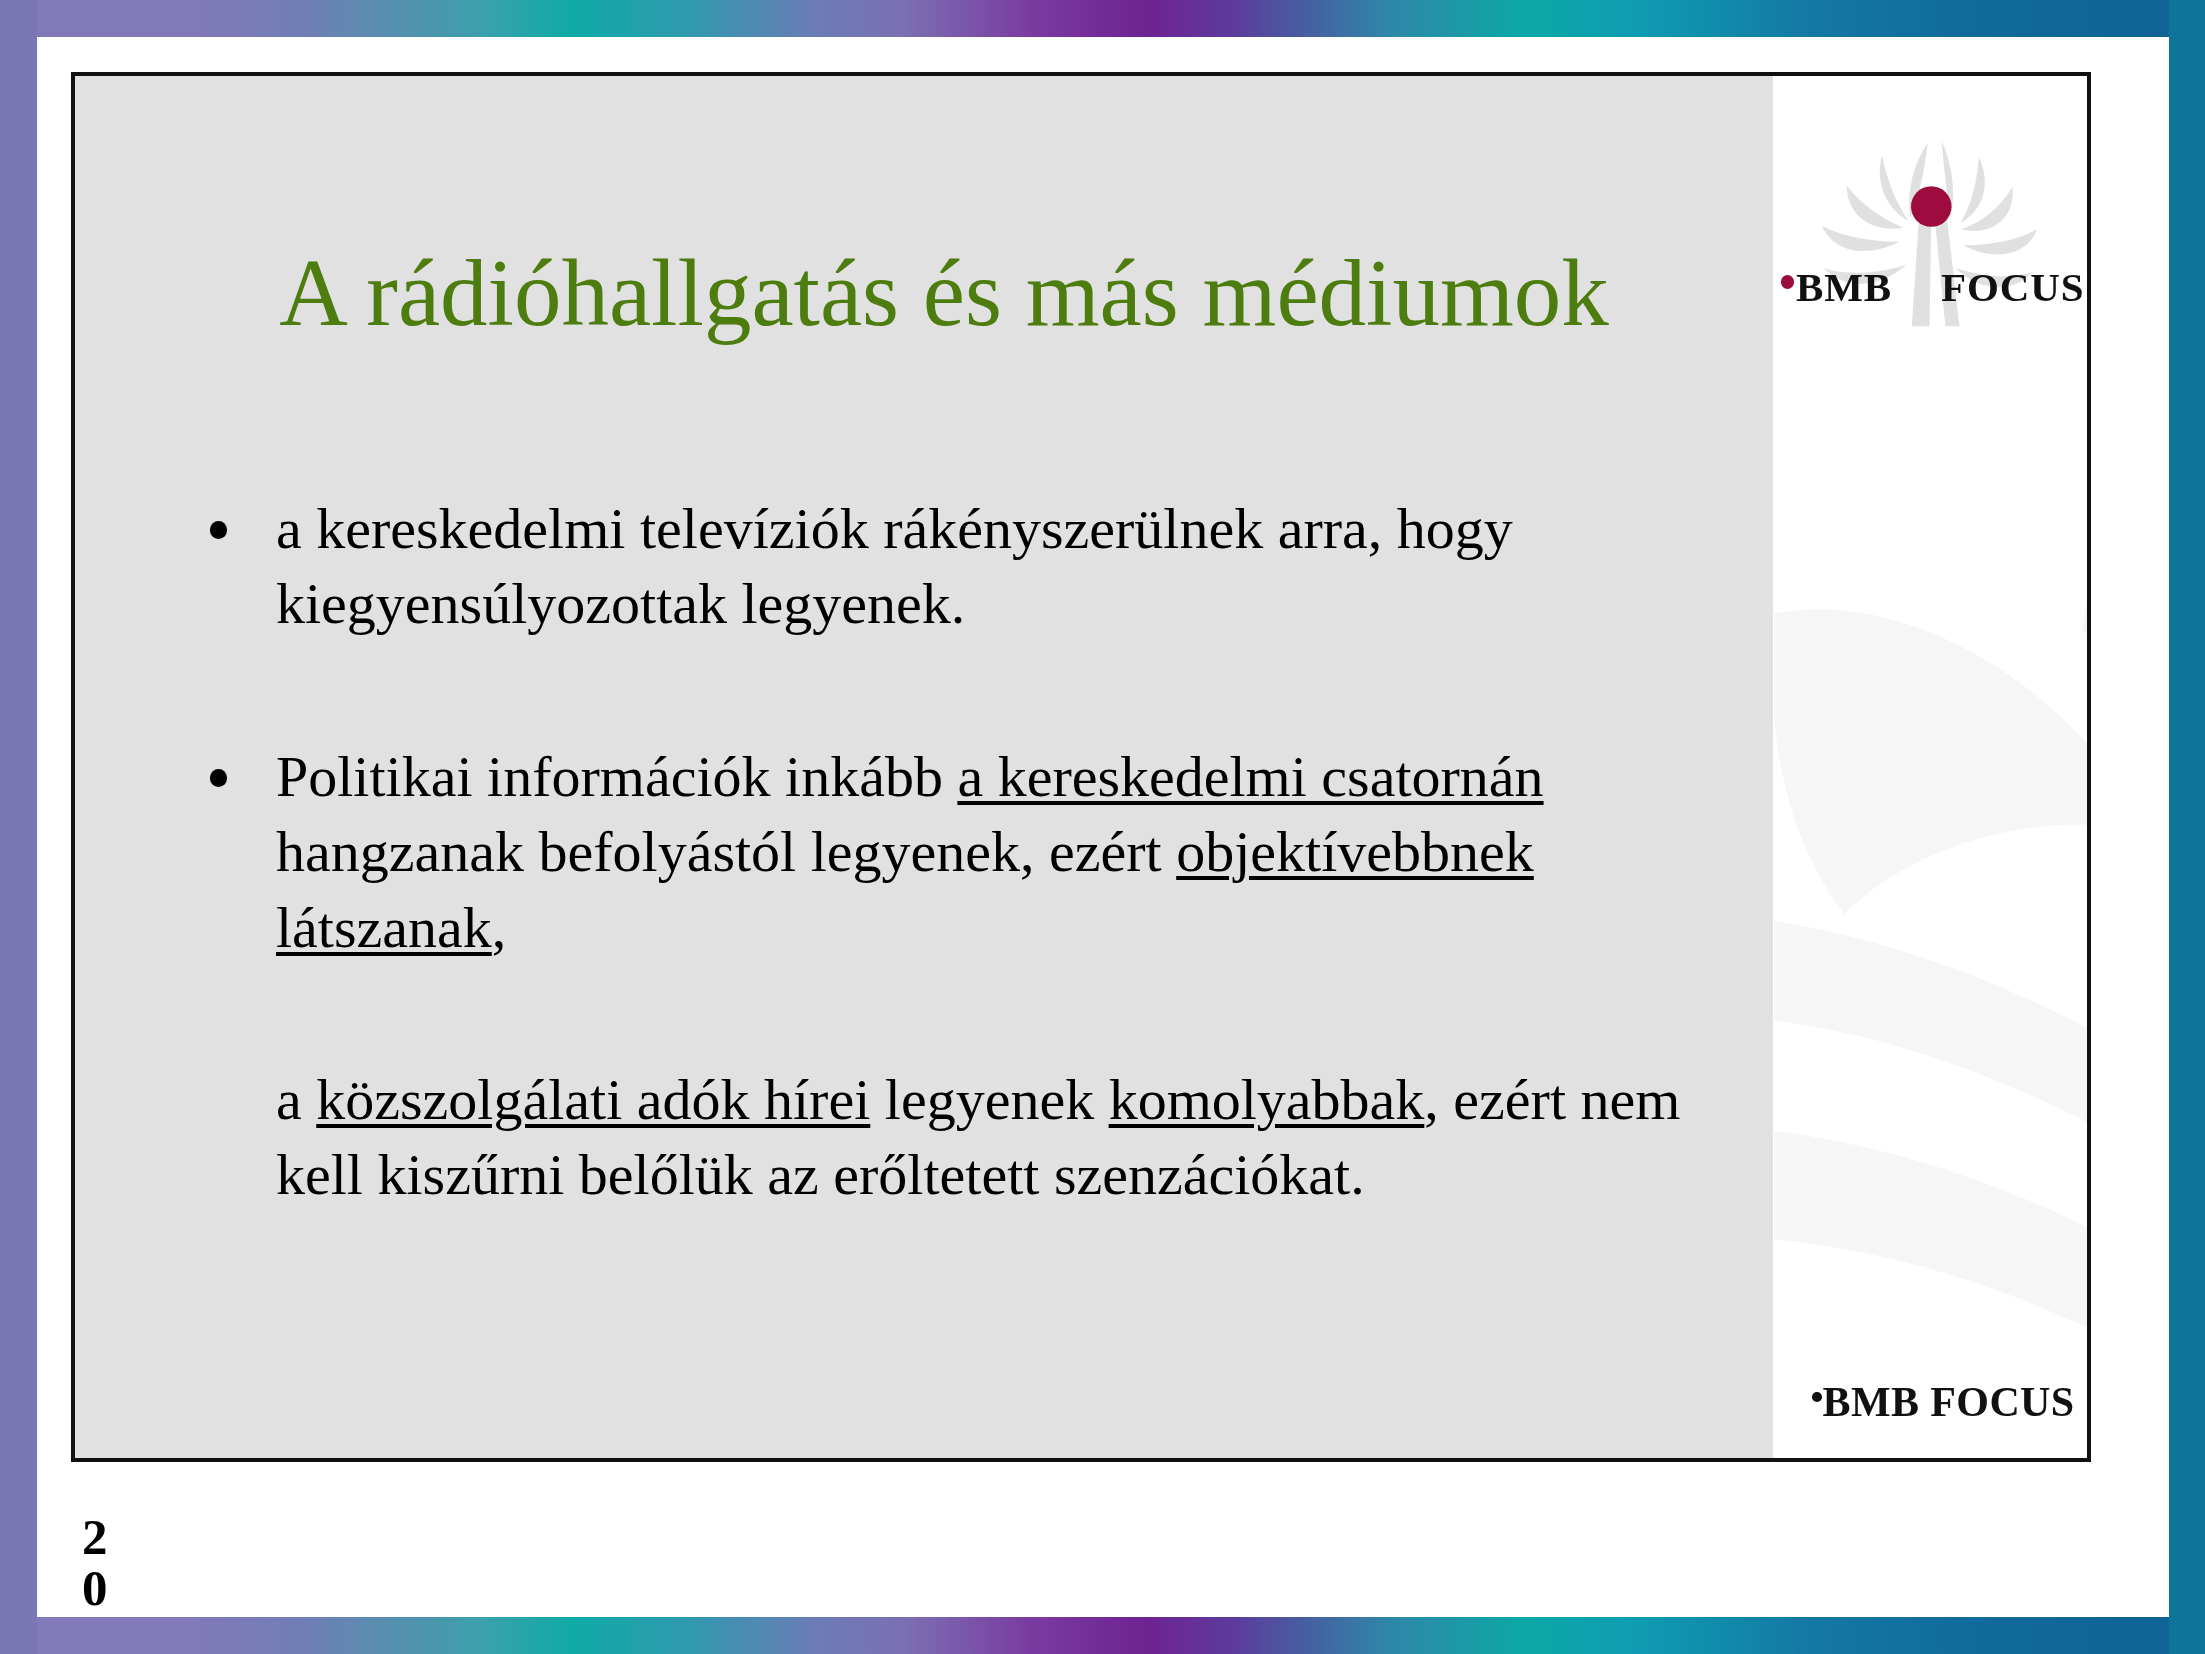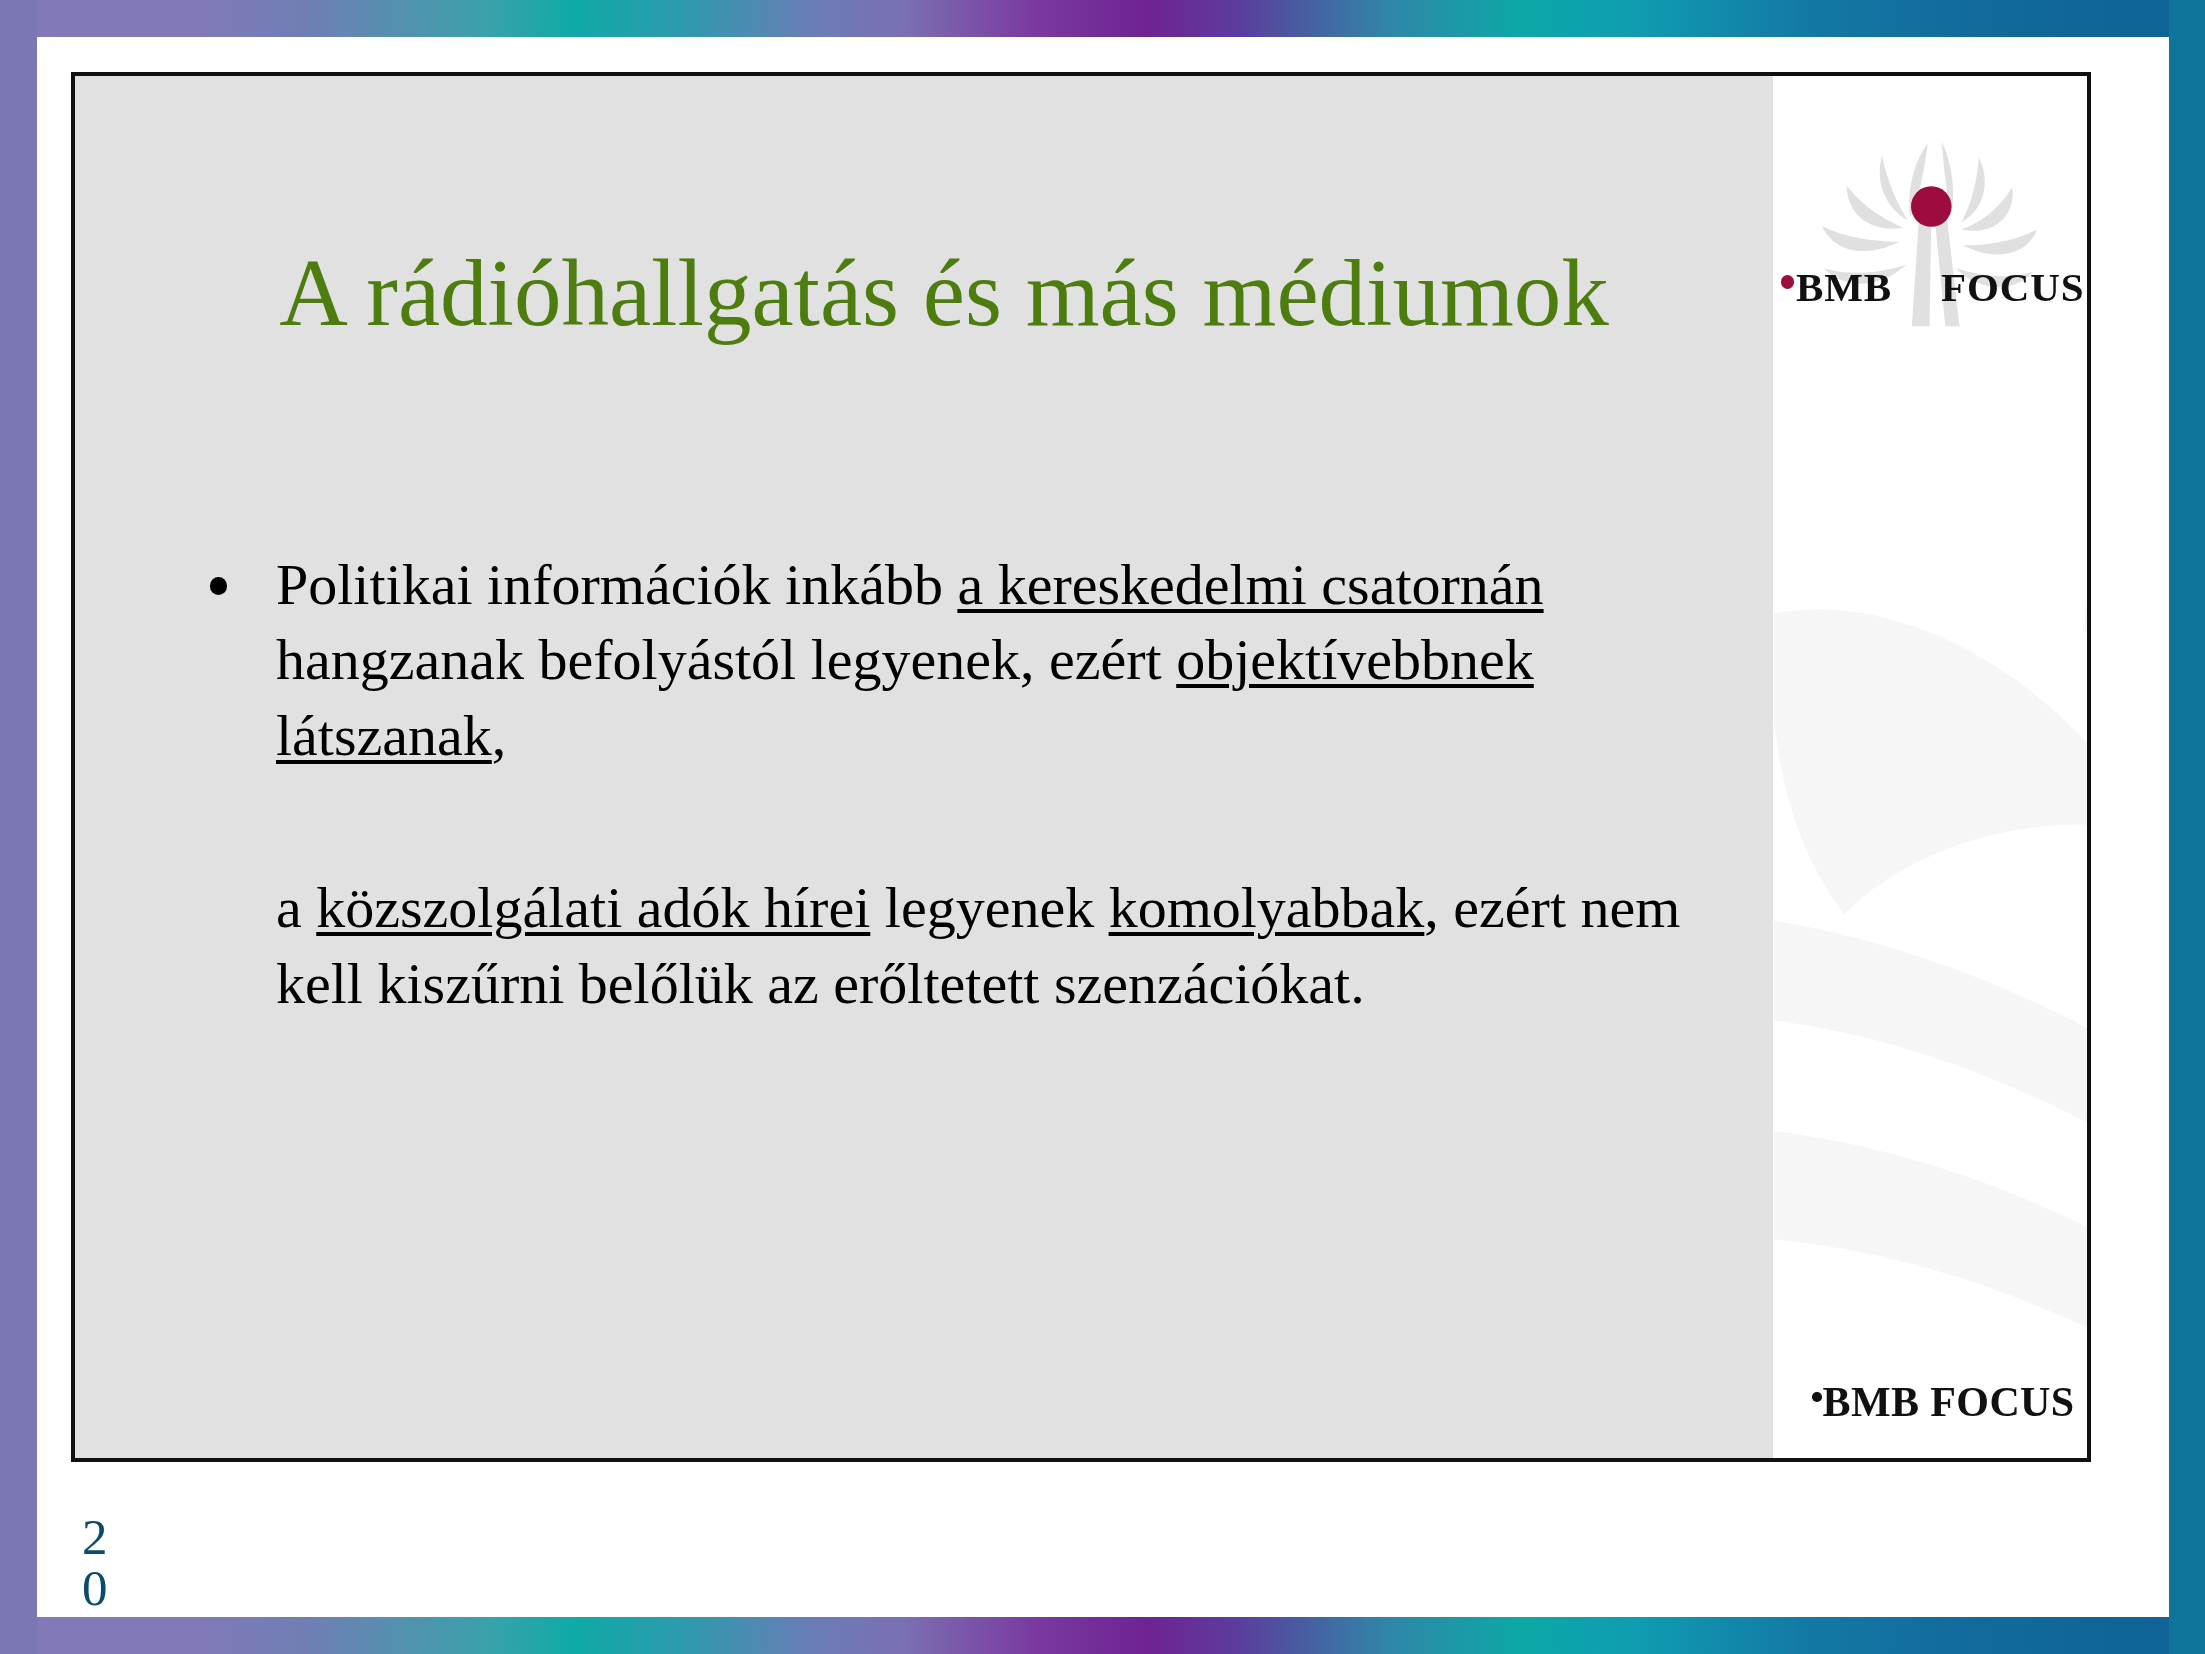--- a/index.html
+++ b/index.html
@@ -271,6 +271,10 @@
 
     <div id="body-list">
 
+      <div class="bullet-row">
+        <span class="marker"></span>
+        <span class="bullet-text"><span>a kereskedelmi televíziók rákényszerülnek arra, hogy kiegyensúlyozottak legyenek.</span></span>
+      </div>
 
       <div class="para-gap"></div>
 

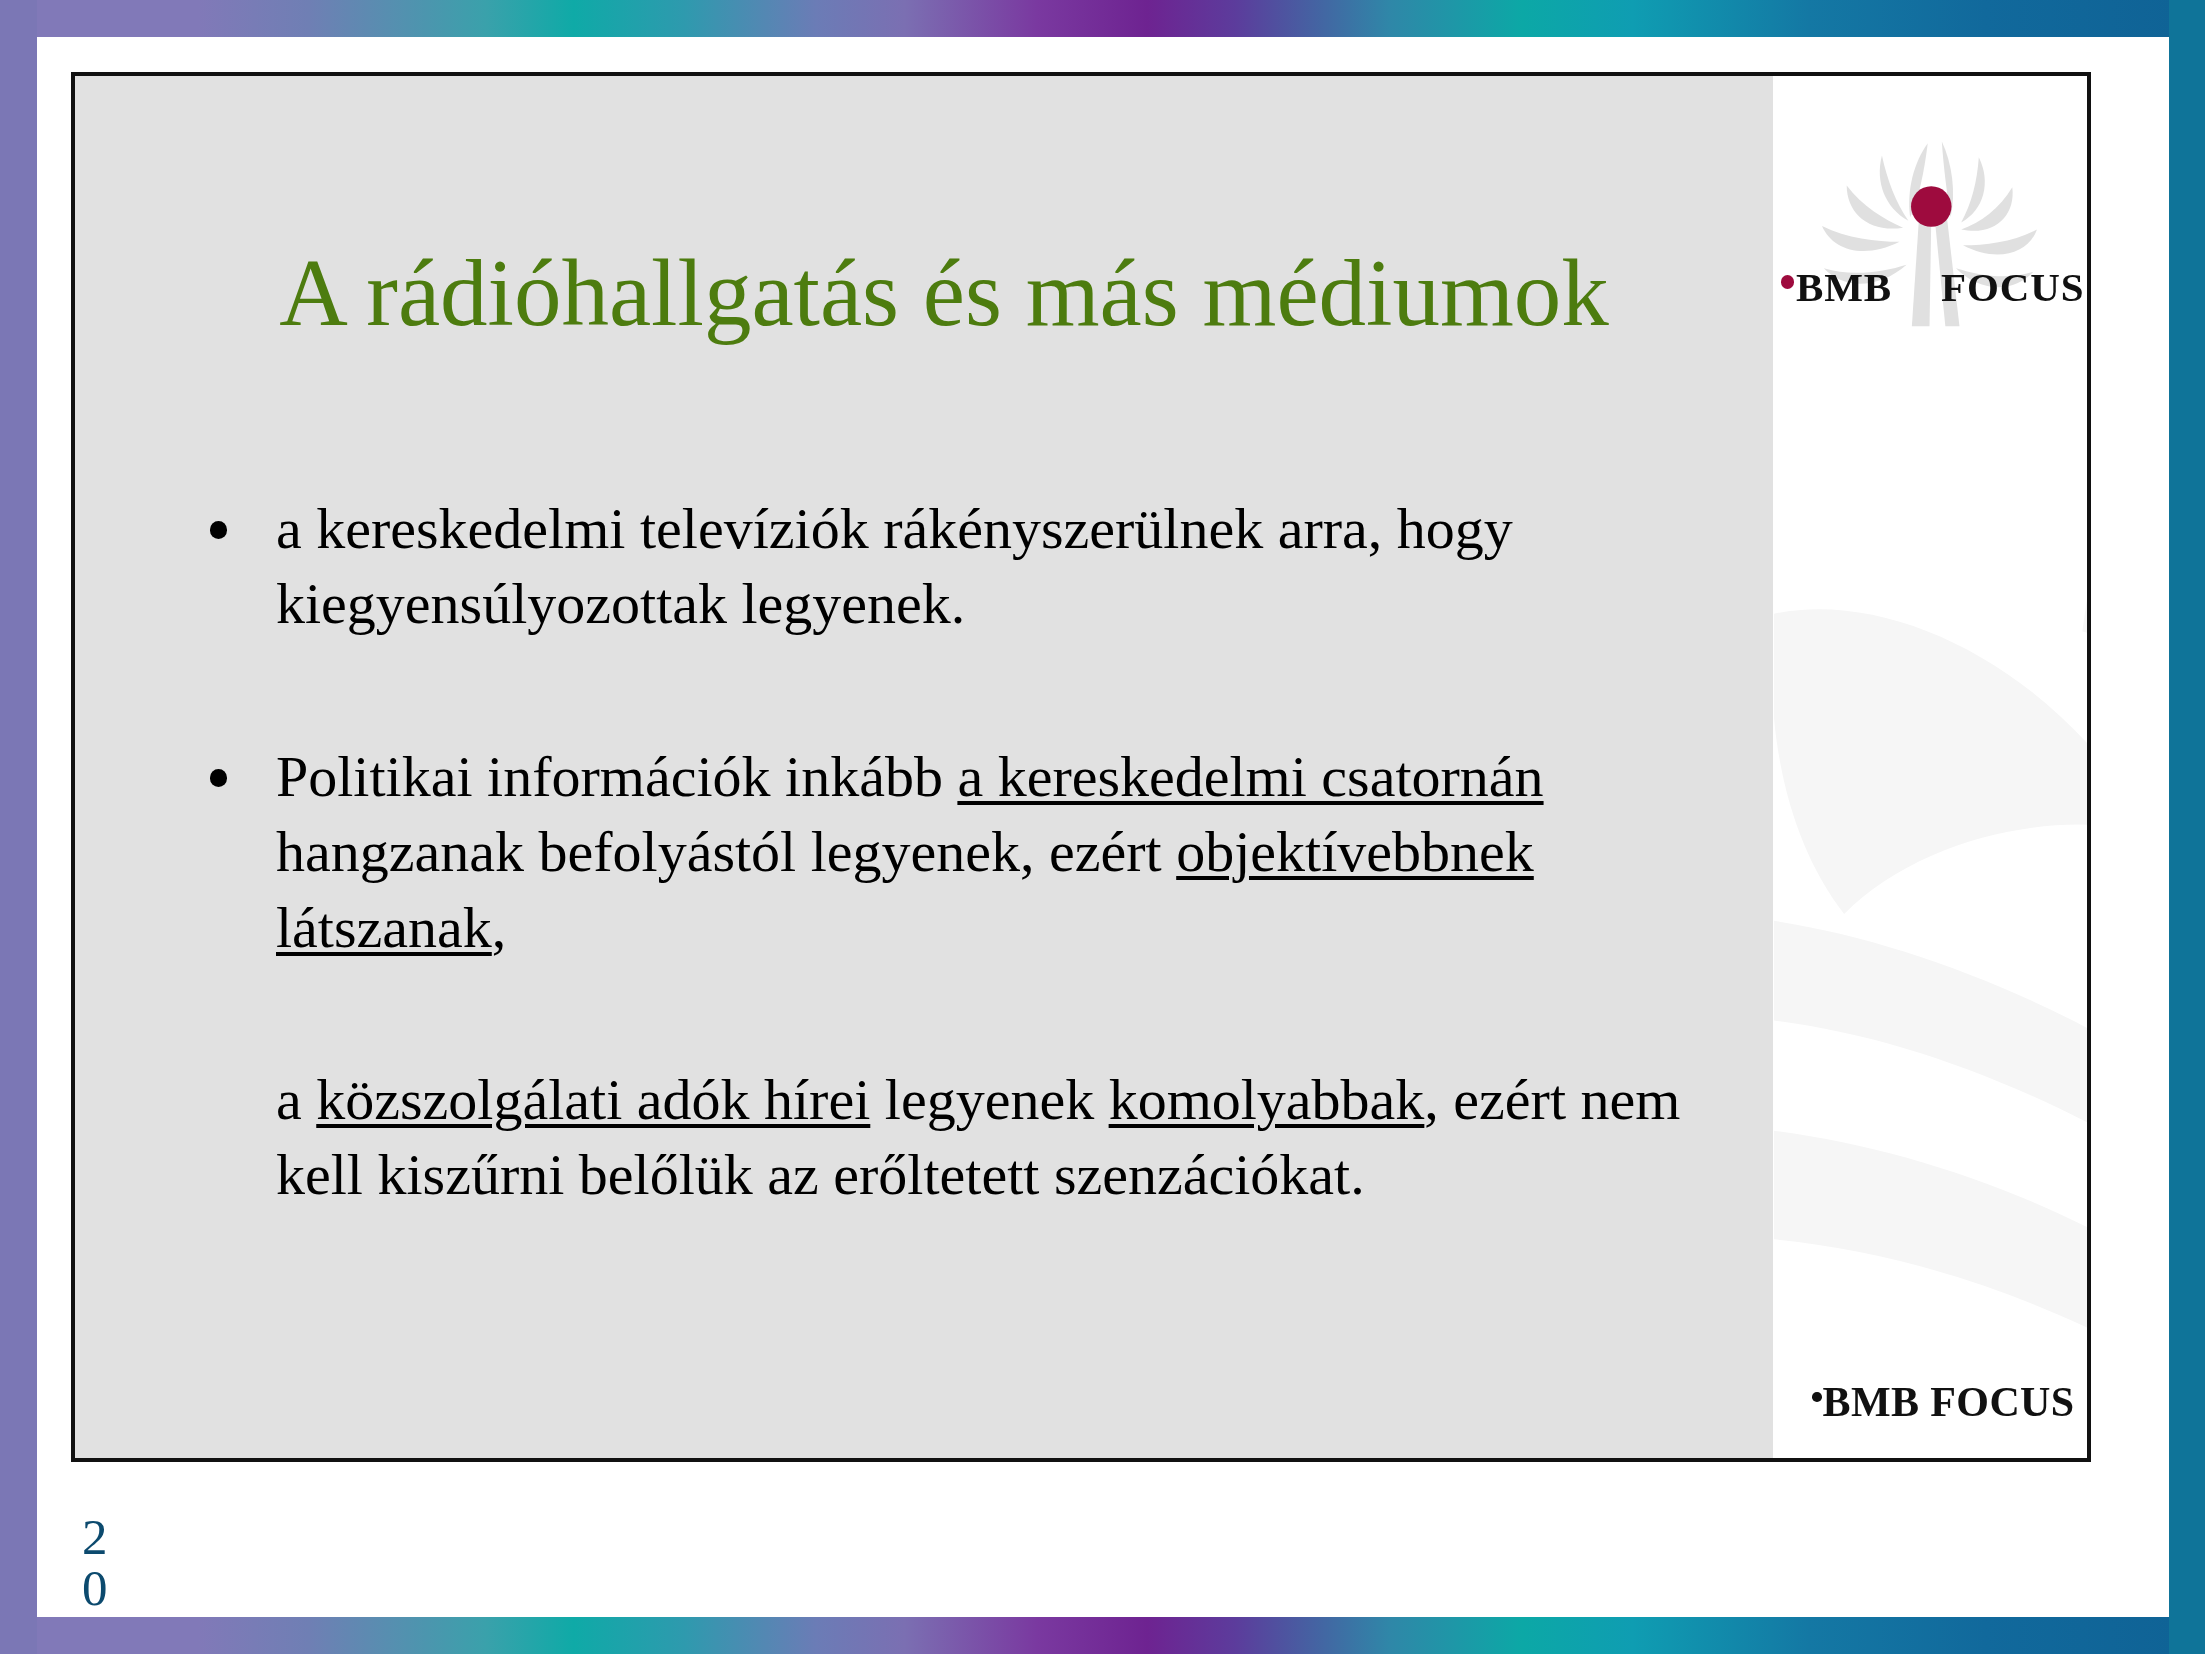--- a/index.html
+++ b/index.html
@@ -189,9 +189,10 @@
     width: 49px;
     font-size: 51px;
     line-height: 1.0;
-    color: #0c4a6e;
+    color: #000000;
     word-break: break-all;
     text-align: left;
+    font-weight: bold;
   }
 
   

